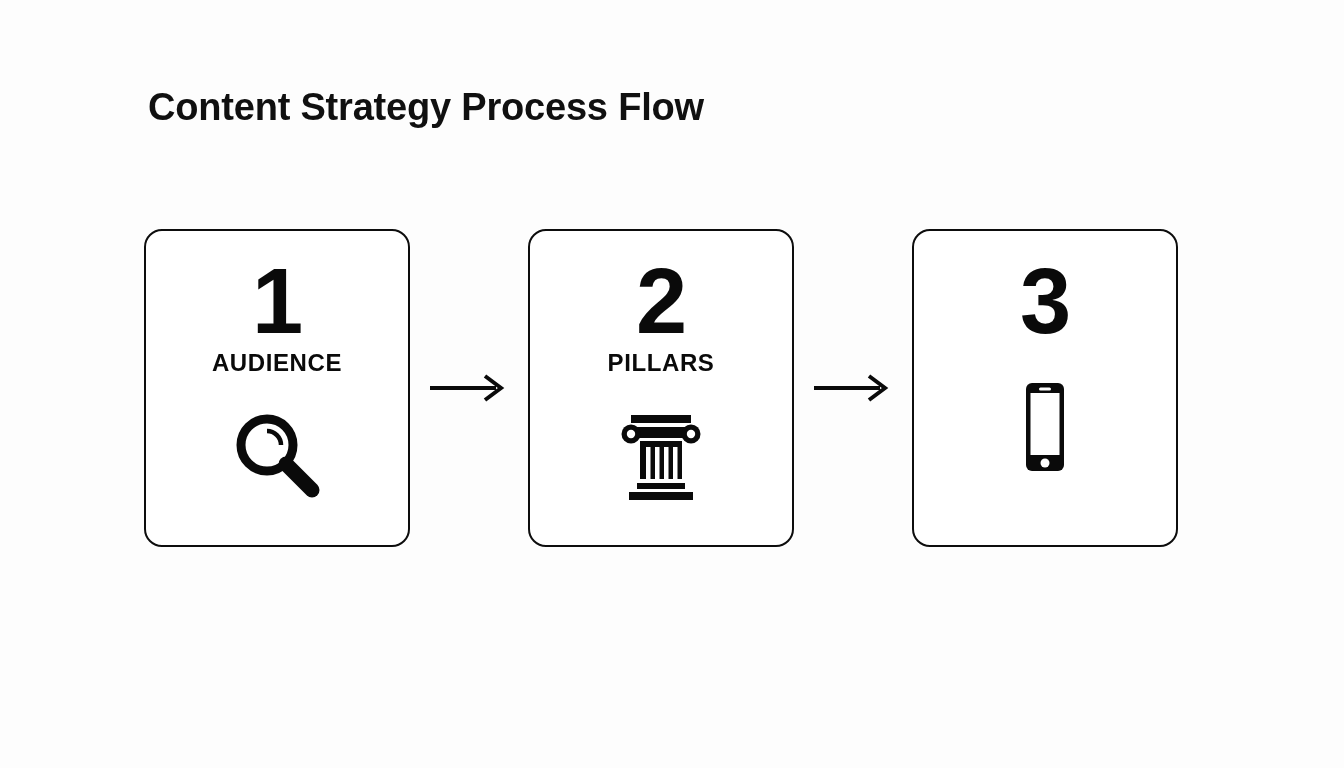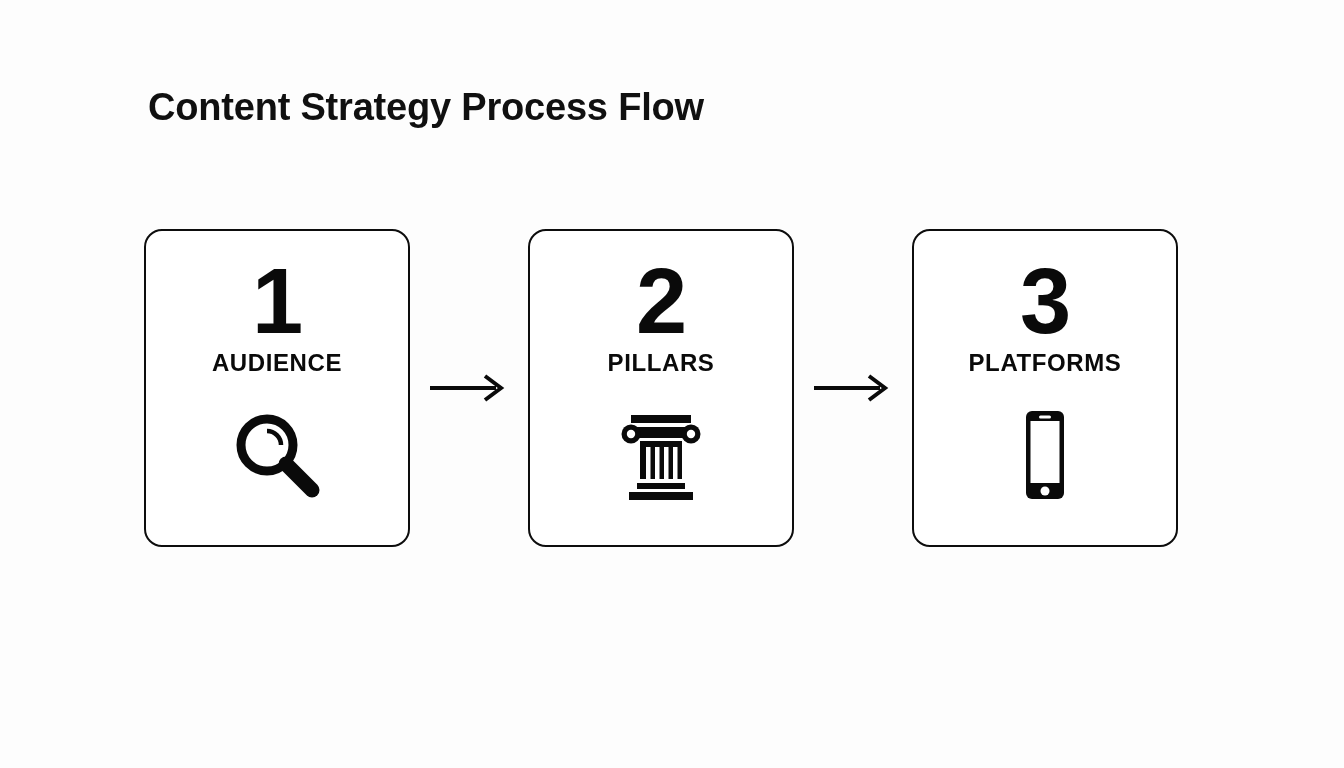--- a/index.html
+++ b/index.html
@@ -179,7 +179,6 @@
 
     <div class="step-card">
       <div class="step-number">3</div>
-      <div class="step-label">PLATFORMS</div>
       <div class="step-icon">
         <svg width="104" height="104" viewBox="0 0 104 104" aria-hidden="true">
 

